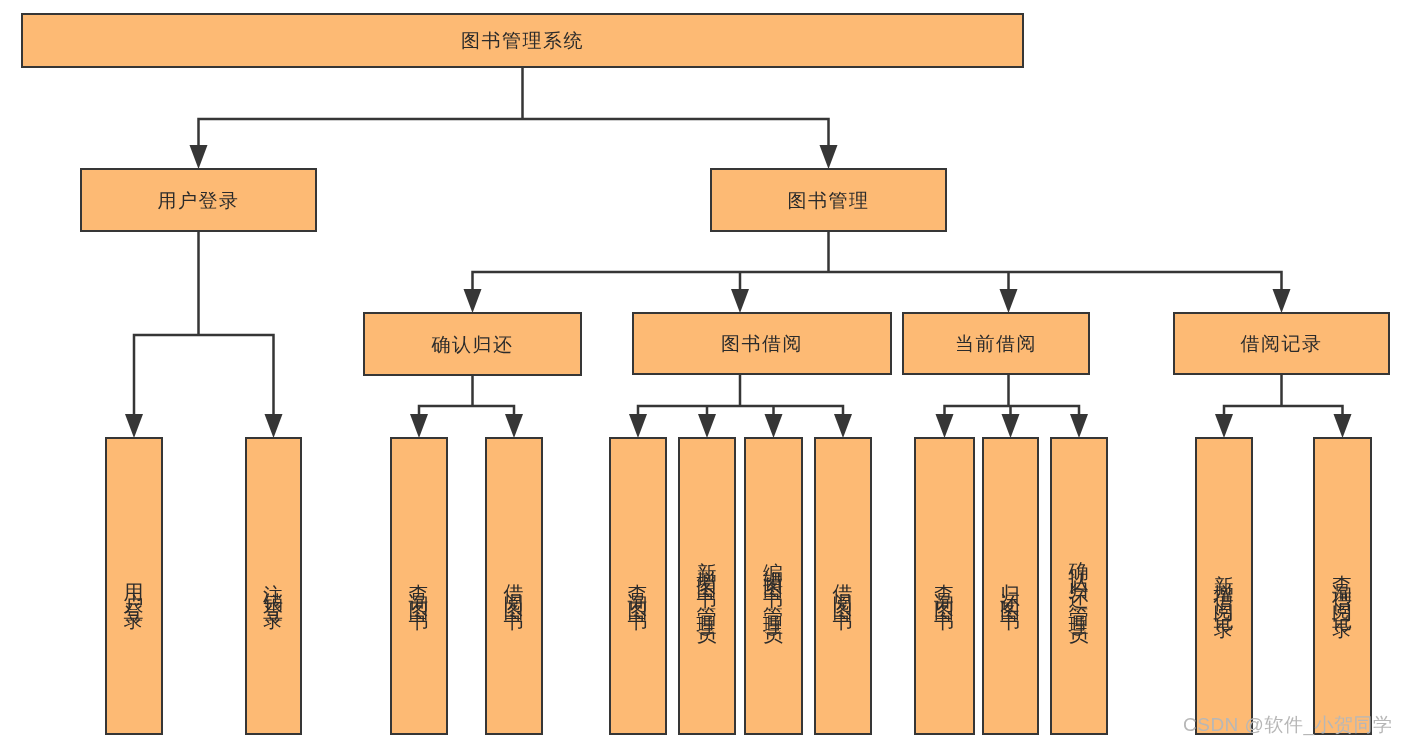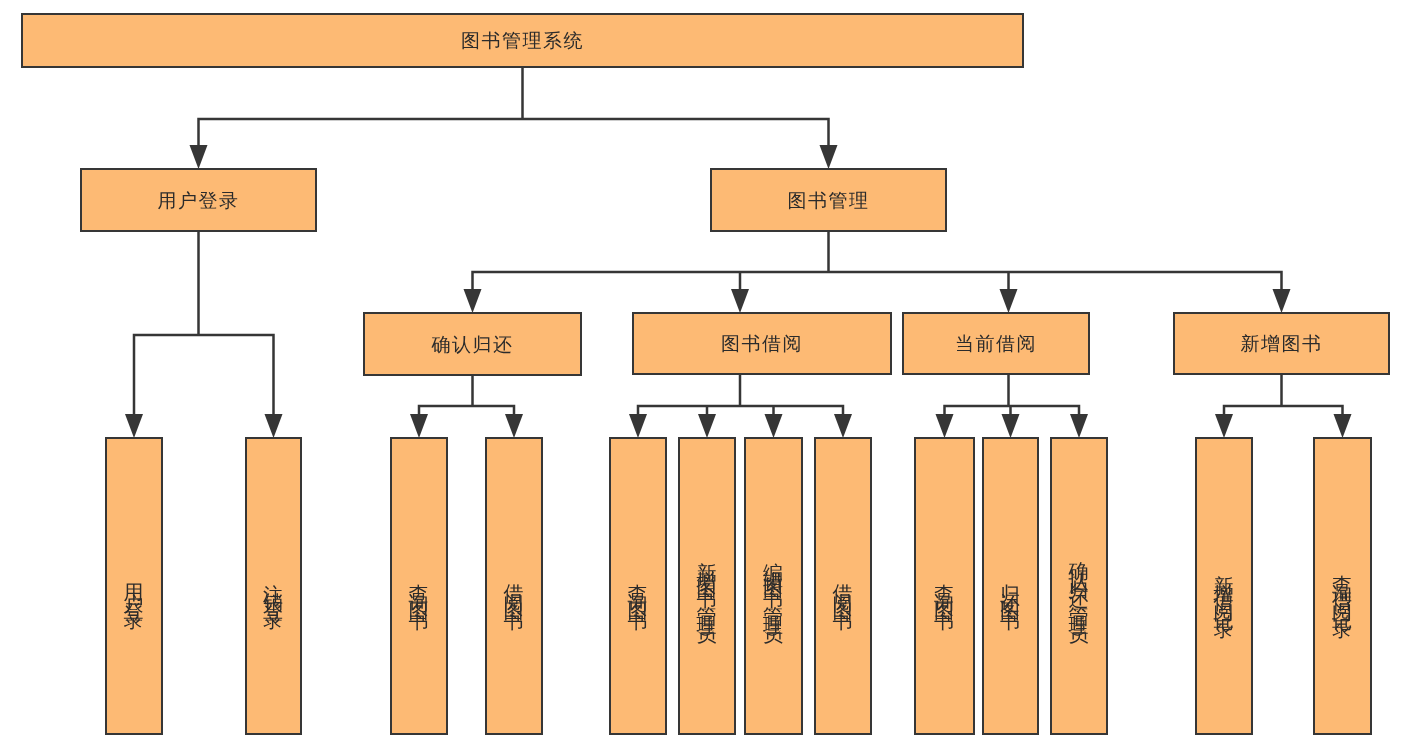--- a/index.html
+++ b/index.html
@@ -124,7 +124,7 @@
         <span class="label">当前借阅</span>
       </div>
       <div class="node h" style="left: 1173px; top: 312px; width: 217px; height: 63px; border-color: rgb(54, 54, 54); color: rgb(43, 43, 43);">
-        <span class="label">新增图书</span>
+        <span class="label">借阅记录</span>
       </div>
       <div class="node v" style="left: 105px; top: 437px; width: 58px; height: 298px; border-color: rgb(54, 54, 54); color: rgb(43, 43, 43);">
         <span class="label">用户登录</span>

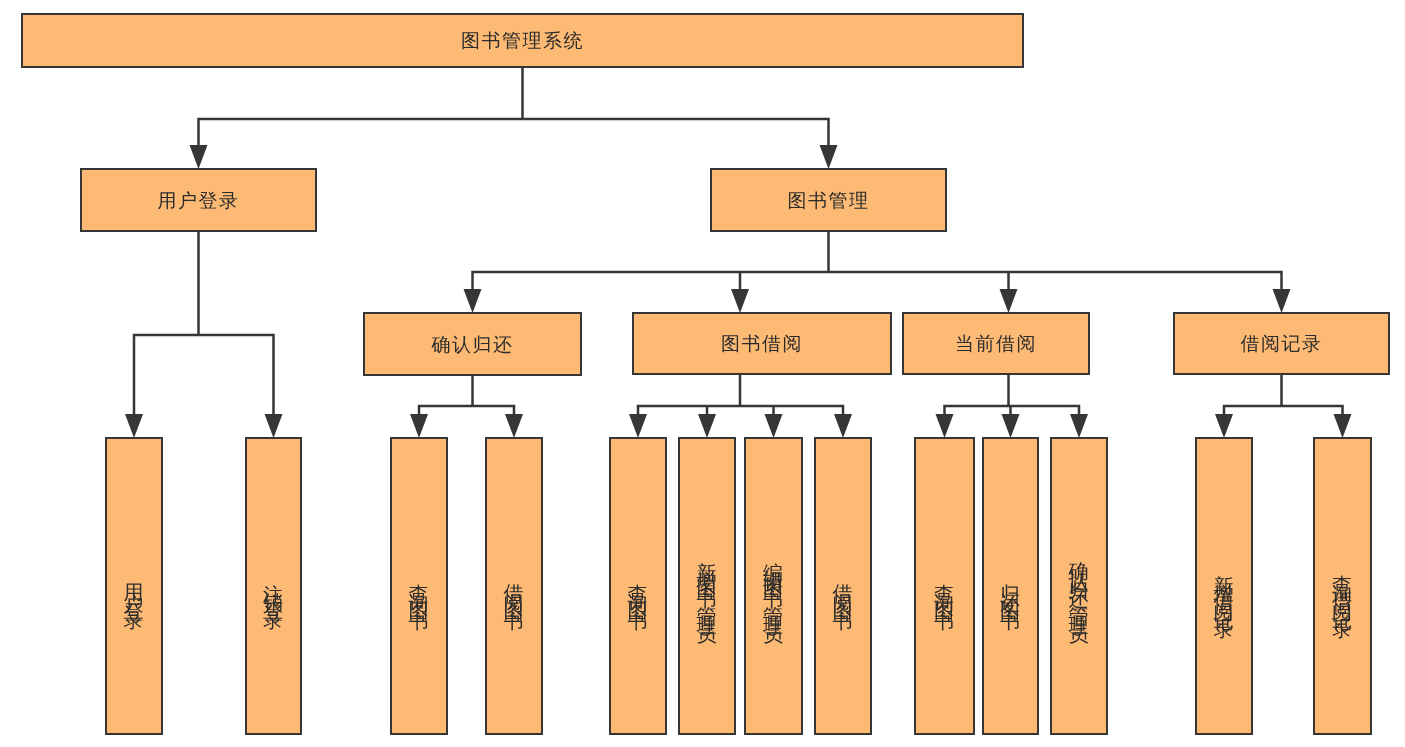--- a/index.html
+++ b/index.html
@@ -166,6 +166,7 @@
         <span class="label">查询借阅记录</span>
       </div>
     </div>
+  <div class="watermark" style="left: 1183px; top: 712px; color: rgb(183, 183, 183);">CSDN @软件_小贺同学</div>
 </div>
 
 </body></html>

